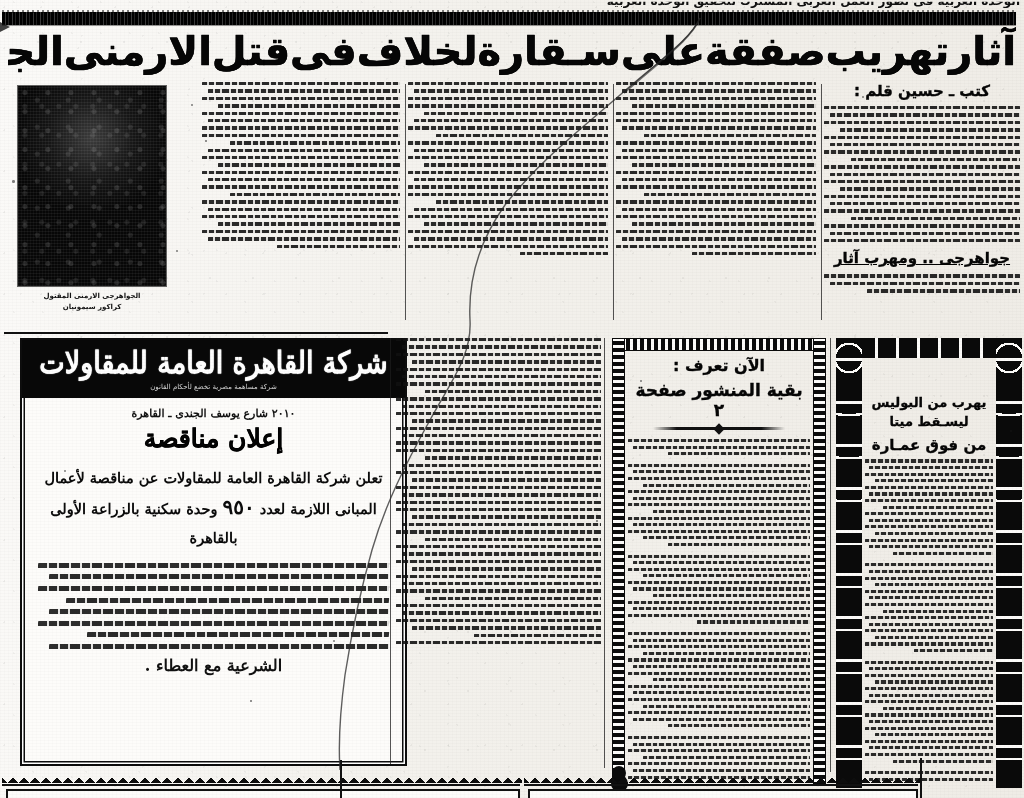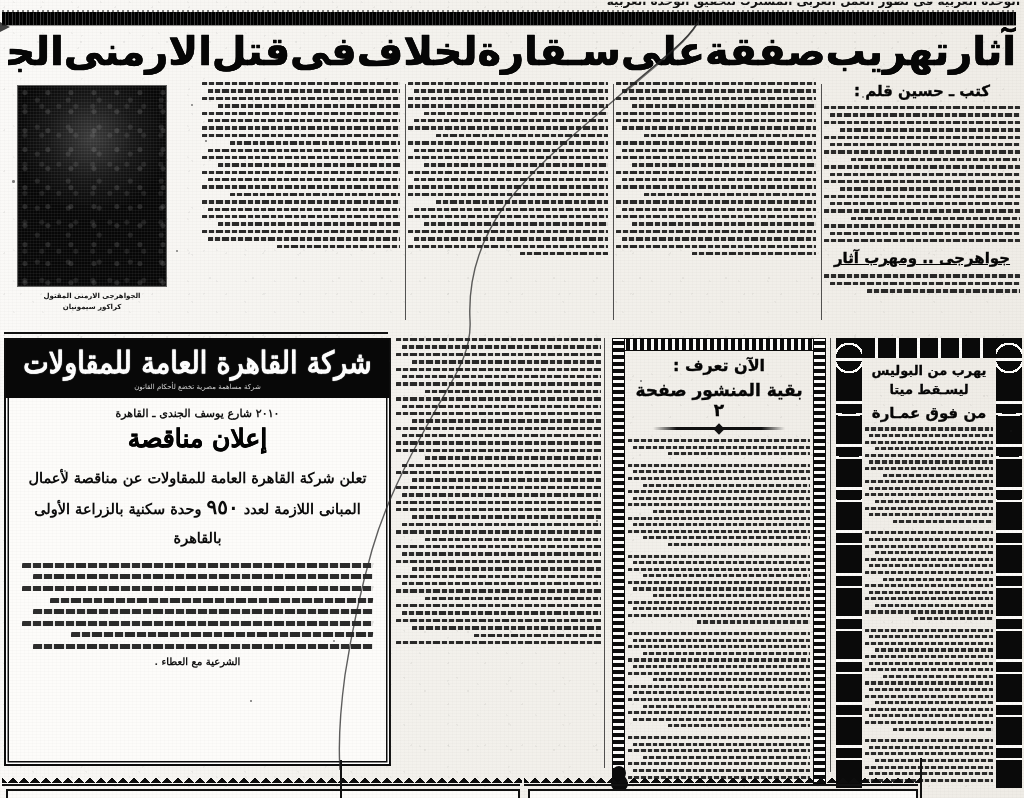--- a/index.html
+++ b/index.html
@@ -134,7 +134,7 @@
 
   
   .ad{
-    position:absolute;left:4px;top:0;width:383px;height:424px;
+    position:absolute;left:20px;top:0;width:383px;height:424px;
     background:#fdfcfa;
     border:2.5px solid #0d0d0d;
     box-shadow:inset 0 0 0 1.5px #fff, inset 0 0 0 3px #0d0d0d;

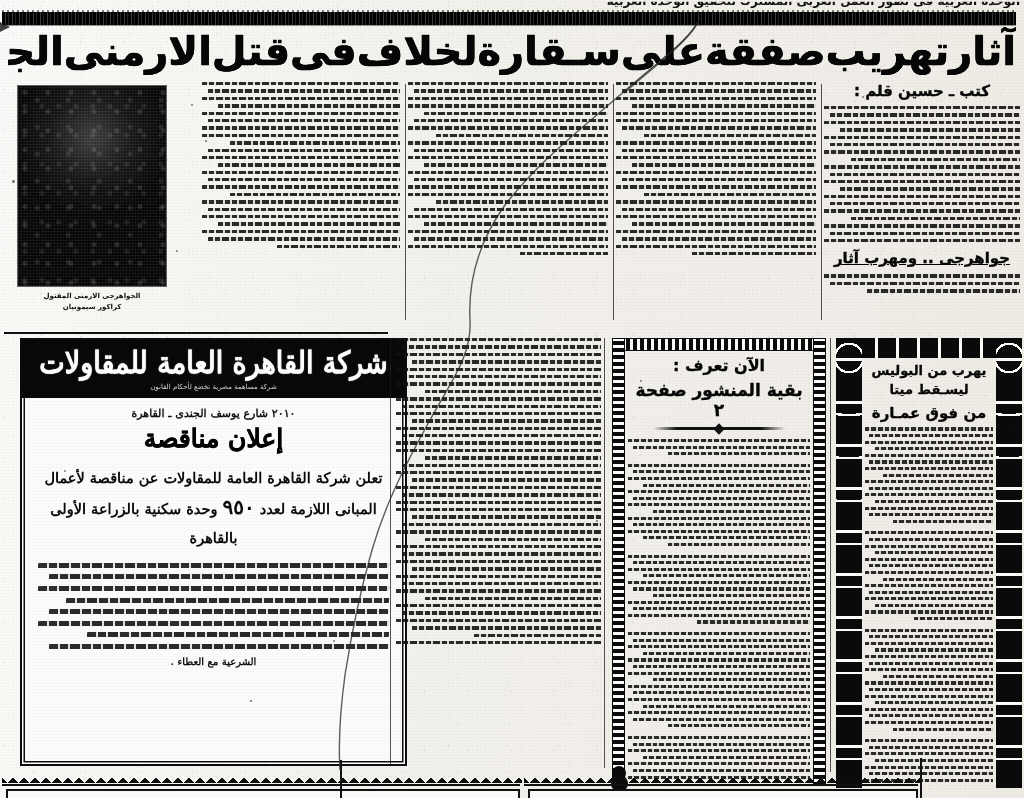--- a/index.html
+++ b/index.html
@@ -253,7 +253,7 @@
   .orn-inner{position:absolute;left:29px;right:29px;top:24px;bottom:4px;overflow:hidden;}
   .orn-head{
     text-align:center;font-size:13px;font-weight:700;line-height:1.45;color:#060606;
-    -webkit-text-stroke:.3px #000;margin-bottom:3px;
+    -webkit-text-stroke:.3px #000;margin-bottom:3px;margin-top:32px;
   }
   .orn-head .big{font-size:15px;display:block;margin-top:3px;}
 

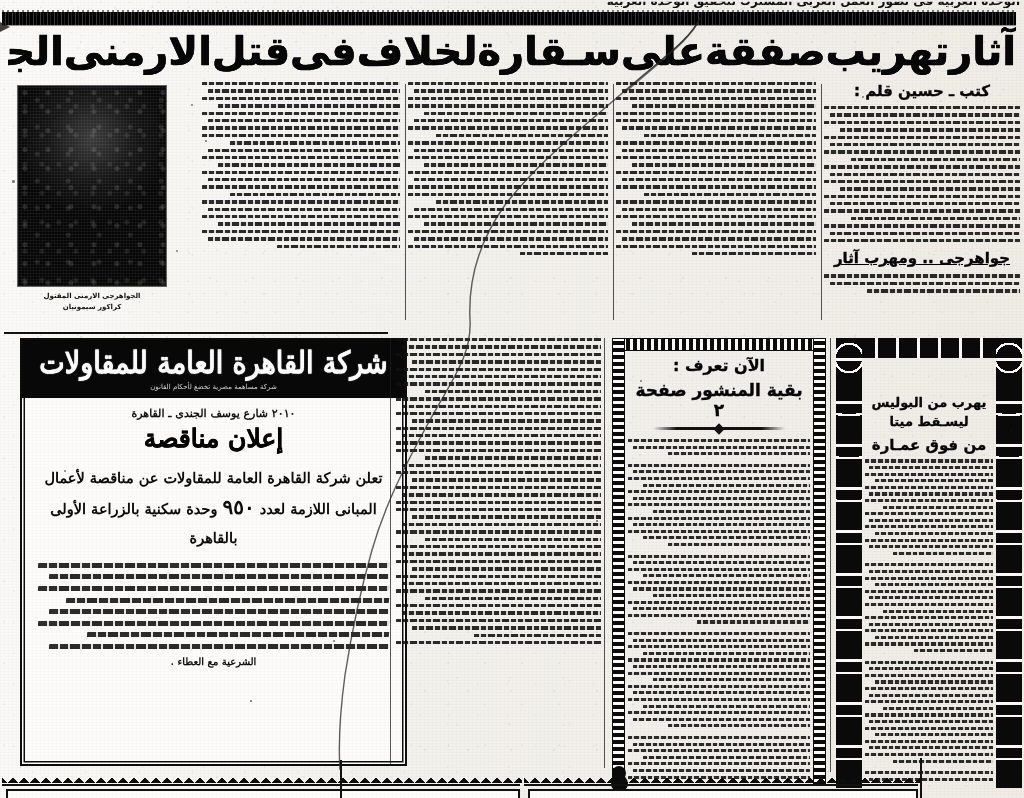--- a/index.html
+++ b/index.html
@@ -180,7 +180,7 @@
     transform:skewX(-6deg);
   }
   .ad-foot{
-    text-align:center;font-size:10px;font-weight:700;margin-top:6px;color:#111;
+    text-align:center;font-size:16px;font-weight:700;margin-top:6px;color:#111;
     font-family:"DejaVu Serif","Liberation Serif",serif;
   }
 

